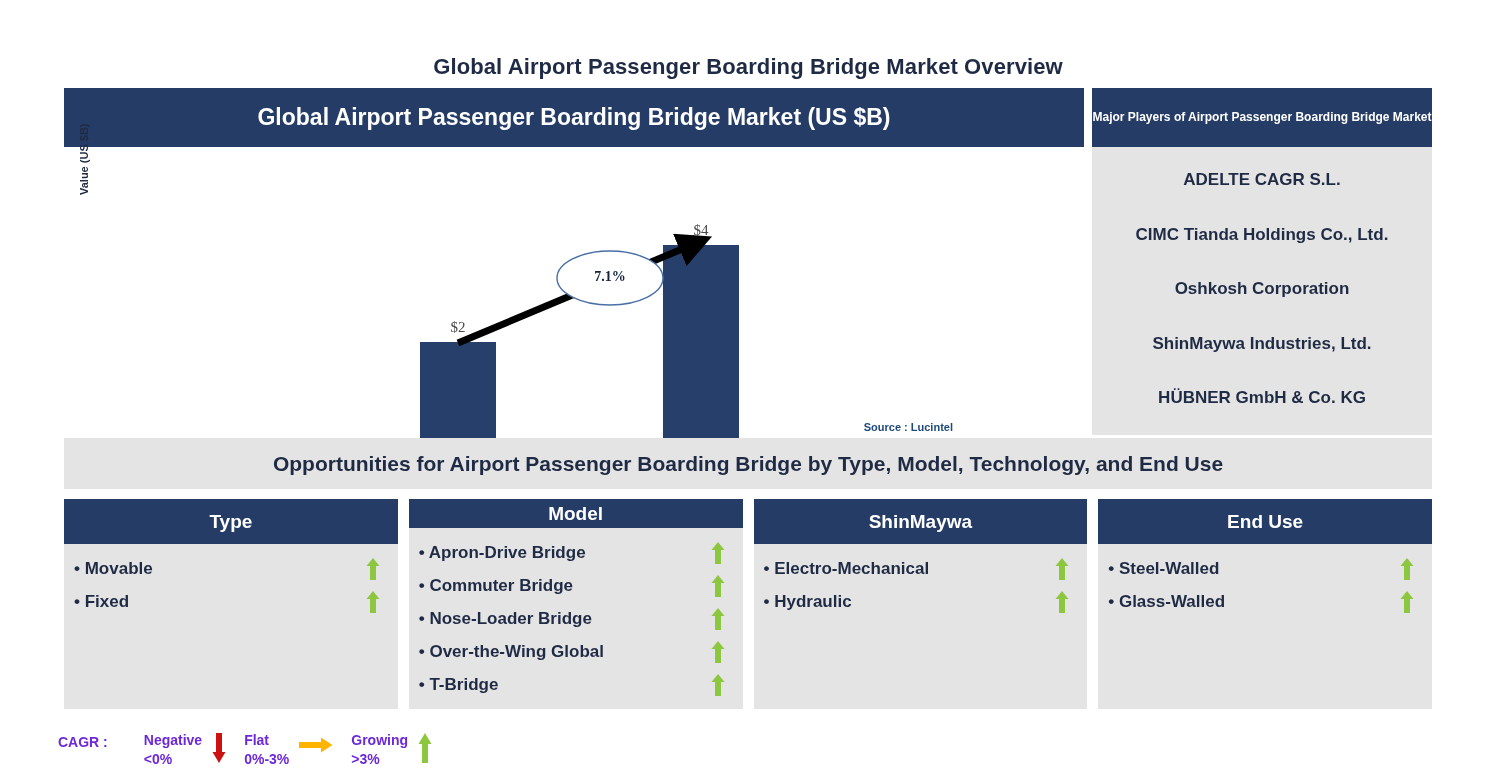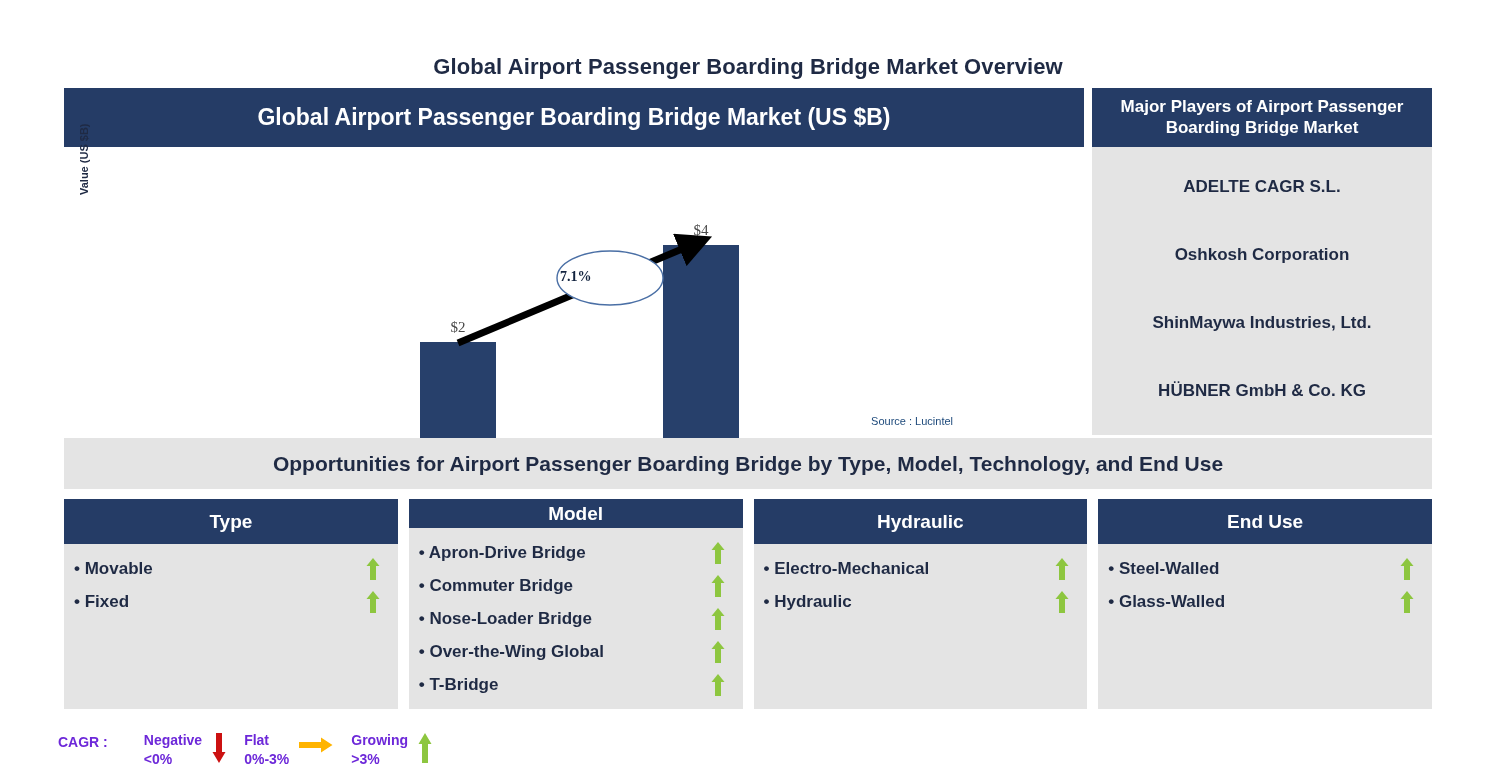--- a/index.html
+++ b/index.html
@@ -78,7 +78,7 @@
   }
   .players-panel .panel-header {
     height: 59px;
-    font-size: 17px;
+    font-size: 12px;
     padding: 0 0;
   }
   .players-list {

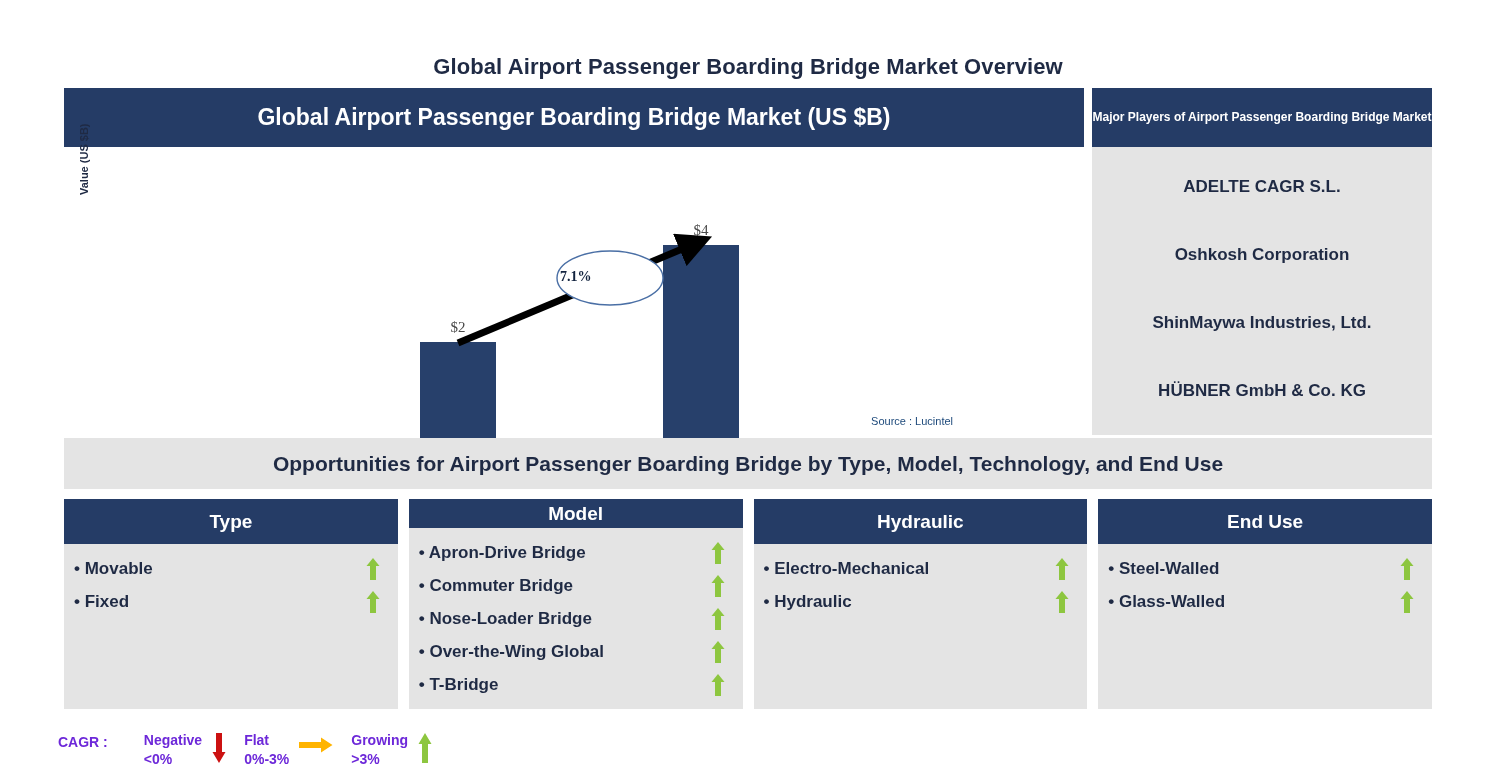--- a/index.html
+++ b/index.html
@@ -319,6 +319,7 @@
     <div class="panel-header">Major Players of Airport Passenger Boarding Bridge Market</div>
     <div class="players-list">
       <div class="player-item">ADELTE CAGR S.L.</div>
+      <div class="player-item">CIMC Tianda Holdings Co., Ltd.</div>
       <div class="player-item">Oshkosh Corporation</div>
       <div class="player-item">ShinMaywa Industries, Ltd.</div>
       <div class="player-item">HÜBNER GmbH &amp; Co. KG</div>

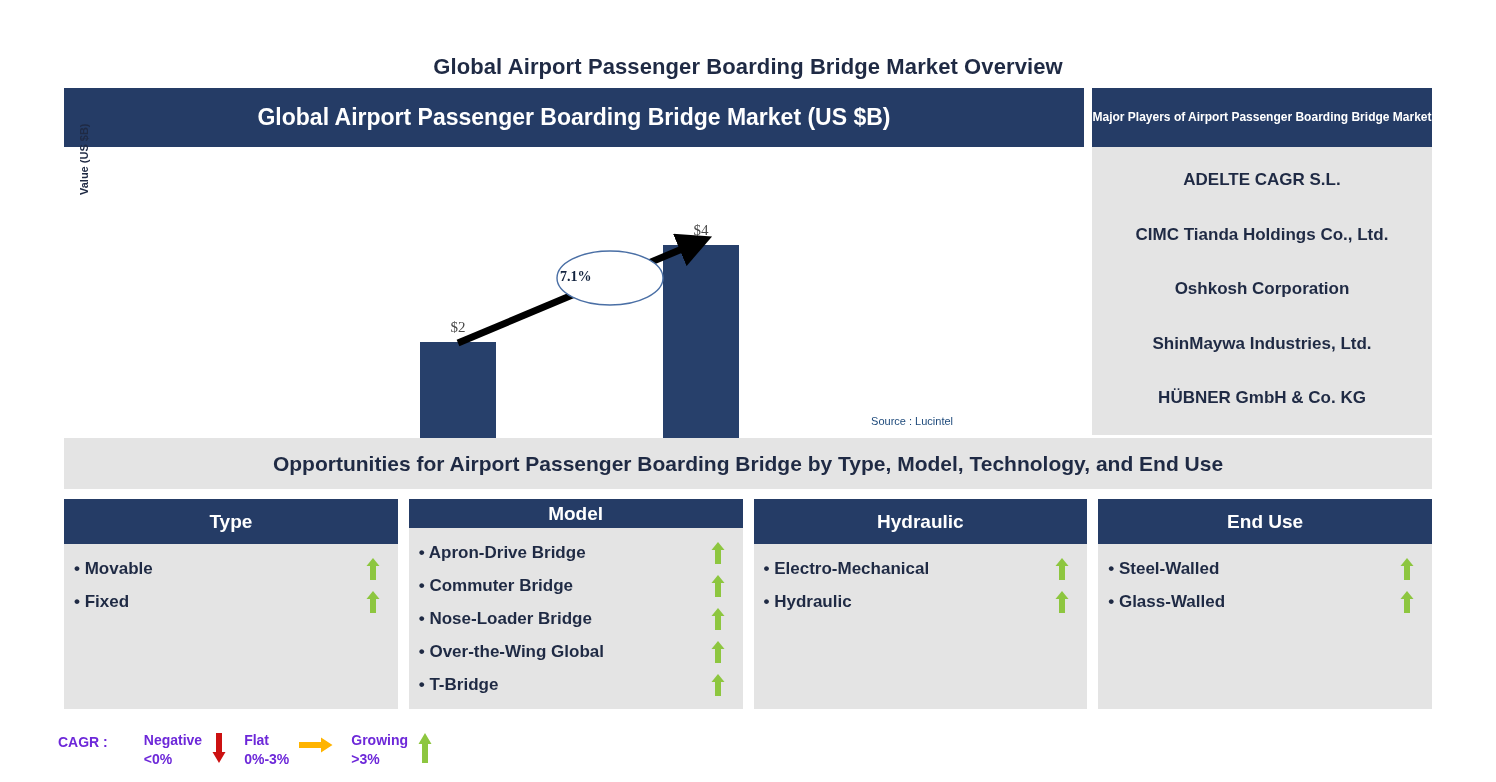--- a/index.html
+++ b/index.html
@@ -161,7 +161,7 @@
     left: 496px;
     top: 122px;
     width: 100px;
-    text-align: left;
+    text-align: center;
     font-size: 14px;
     font-weight: bold;
     color: #12233f;

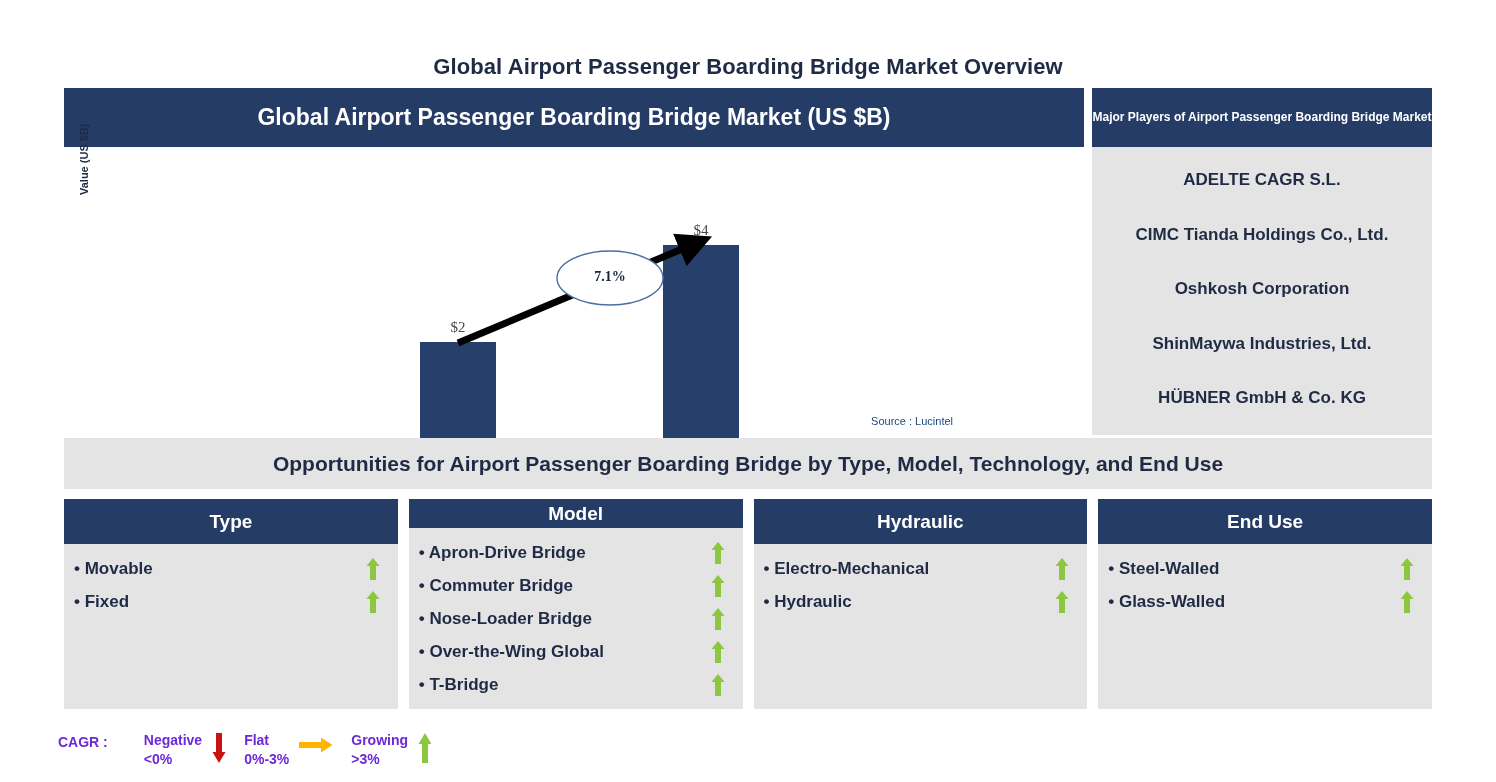--- a/index.html
+++ b/index.html
@@ -170,9 +170,9 @@
   .source-note {
     position: absolute;
     right: 131px;
-    bottom: 8px;
+    bottom: 2px;
     font-size: 11px;
-    font-weight: normal;
+    font-weight: bold;
     color: #1e4a7b;
     text-align: right;
   }

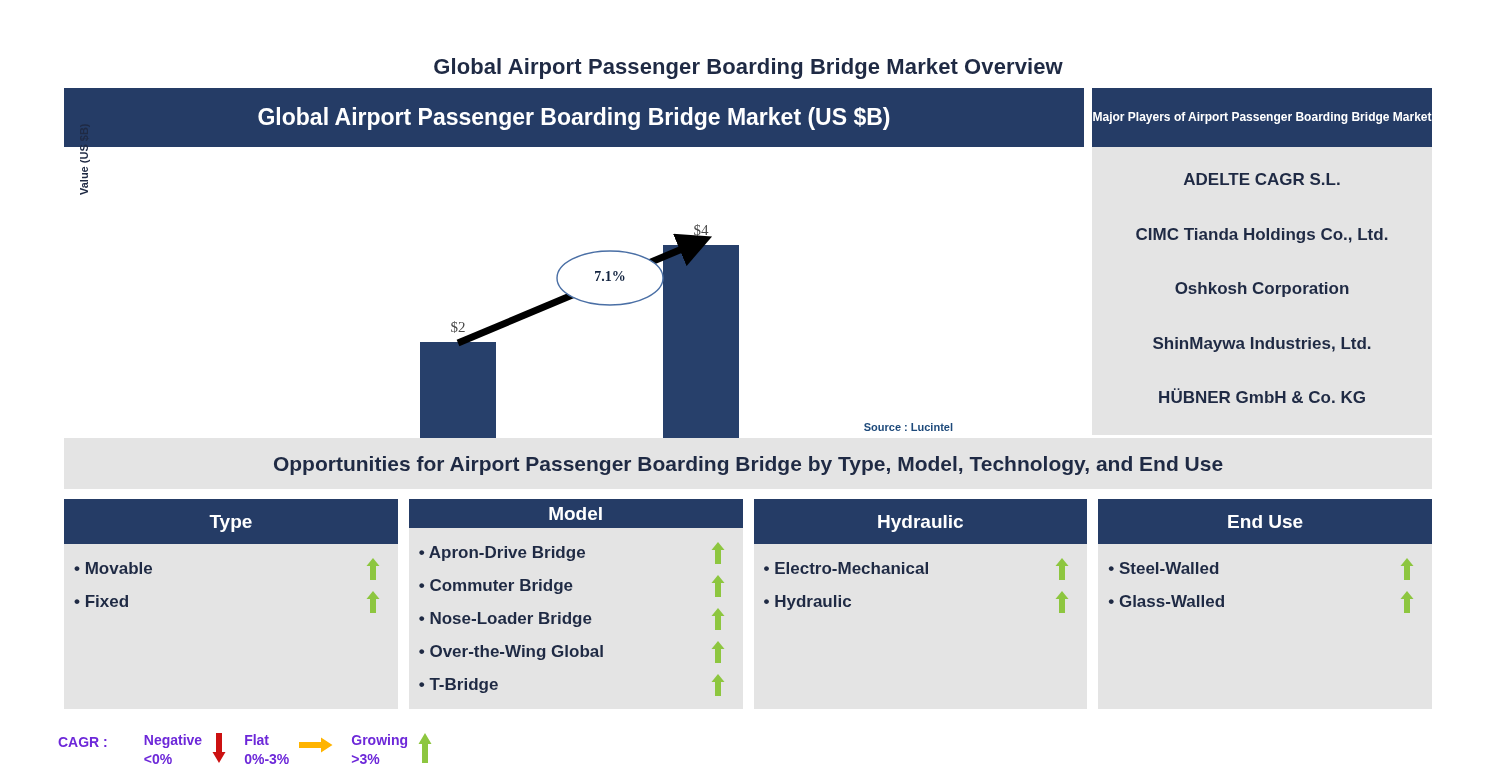--- a/index.html
+++ b/index.html
@@ -386,7 +386,7 @@
   </div>
 
   <div class="opp-col">
-    <div class="opp-col-header">Hydraulic</div>
+    <div class="opp-col-header">ShinMaywa</div>
     <div class="opp-col-body">
       <div class="opp-item">
         <span class="opp-item-label">• Electro-Mechanical</span>

